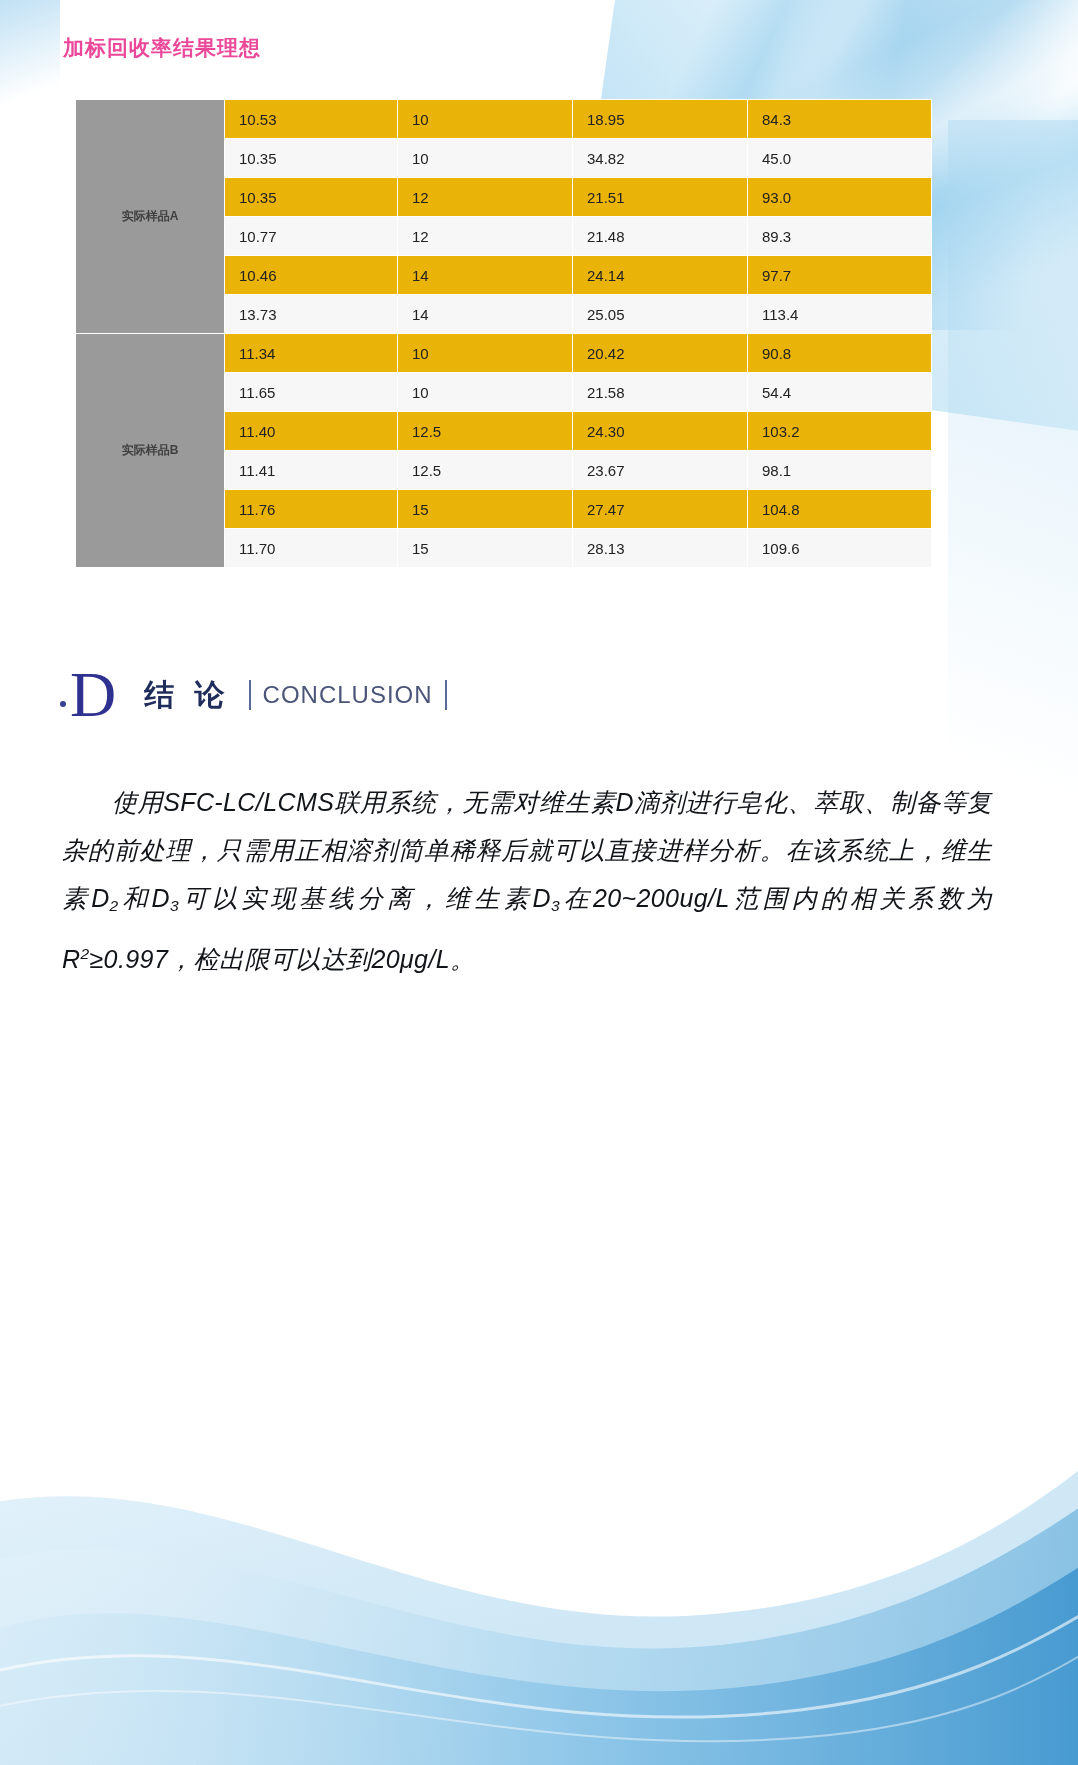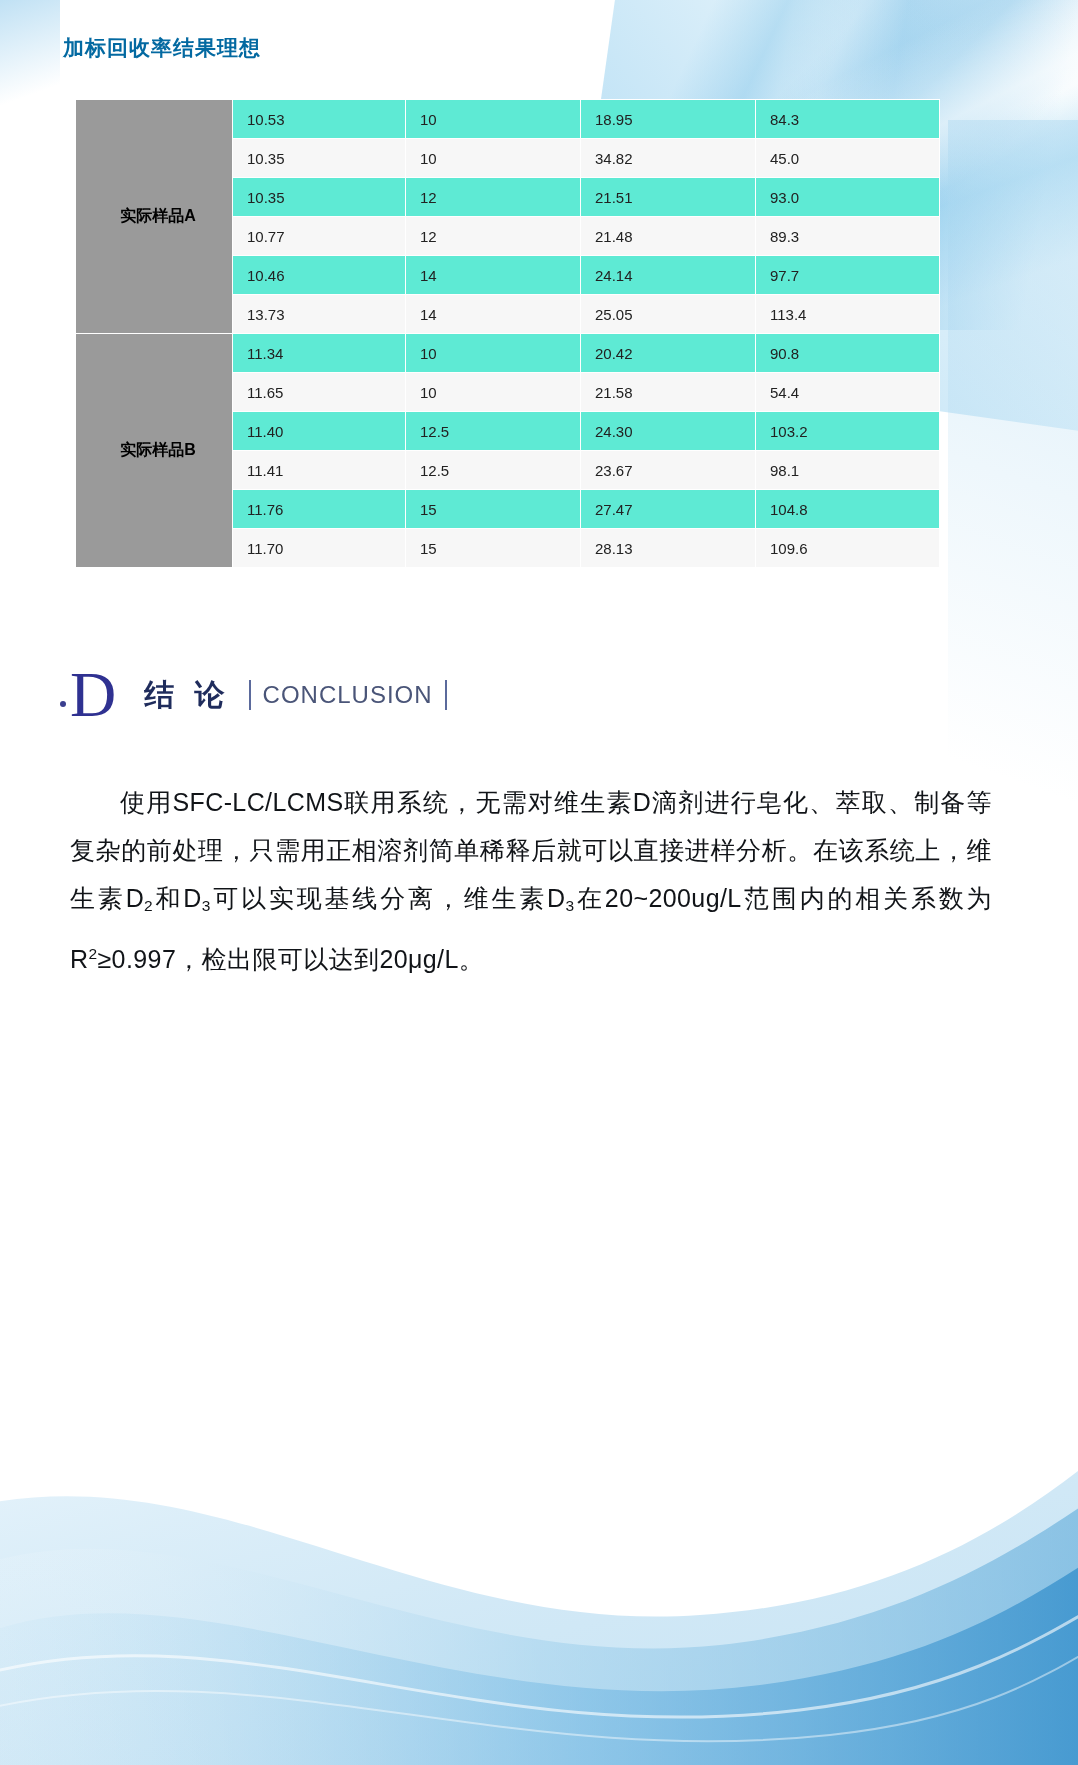--- a/index.html
+++ b/index.html
@@ -74,7 +74,7 @@
     top: 34px;
     font-size: 21px;
     font-weight: bold;
-    color: #0369a1;
+    color: #ec4899;
     letter-spacing: 1px;
   }
 

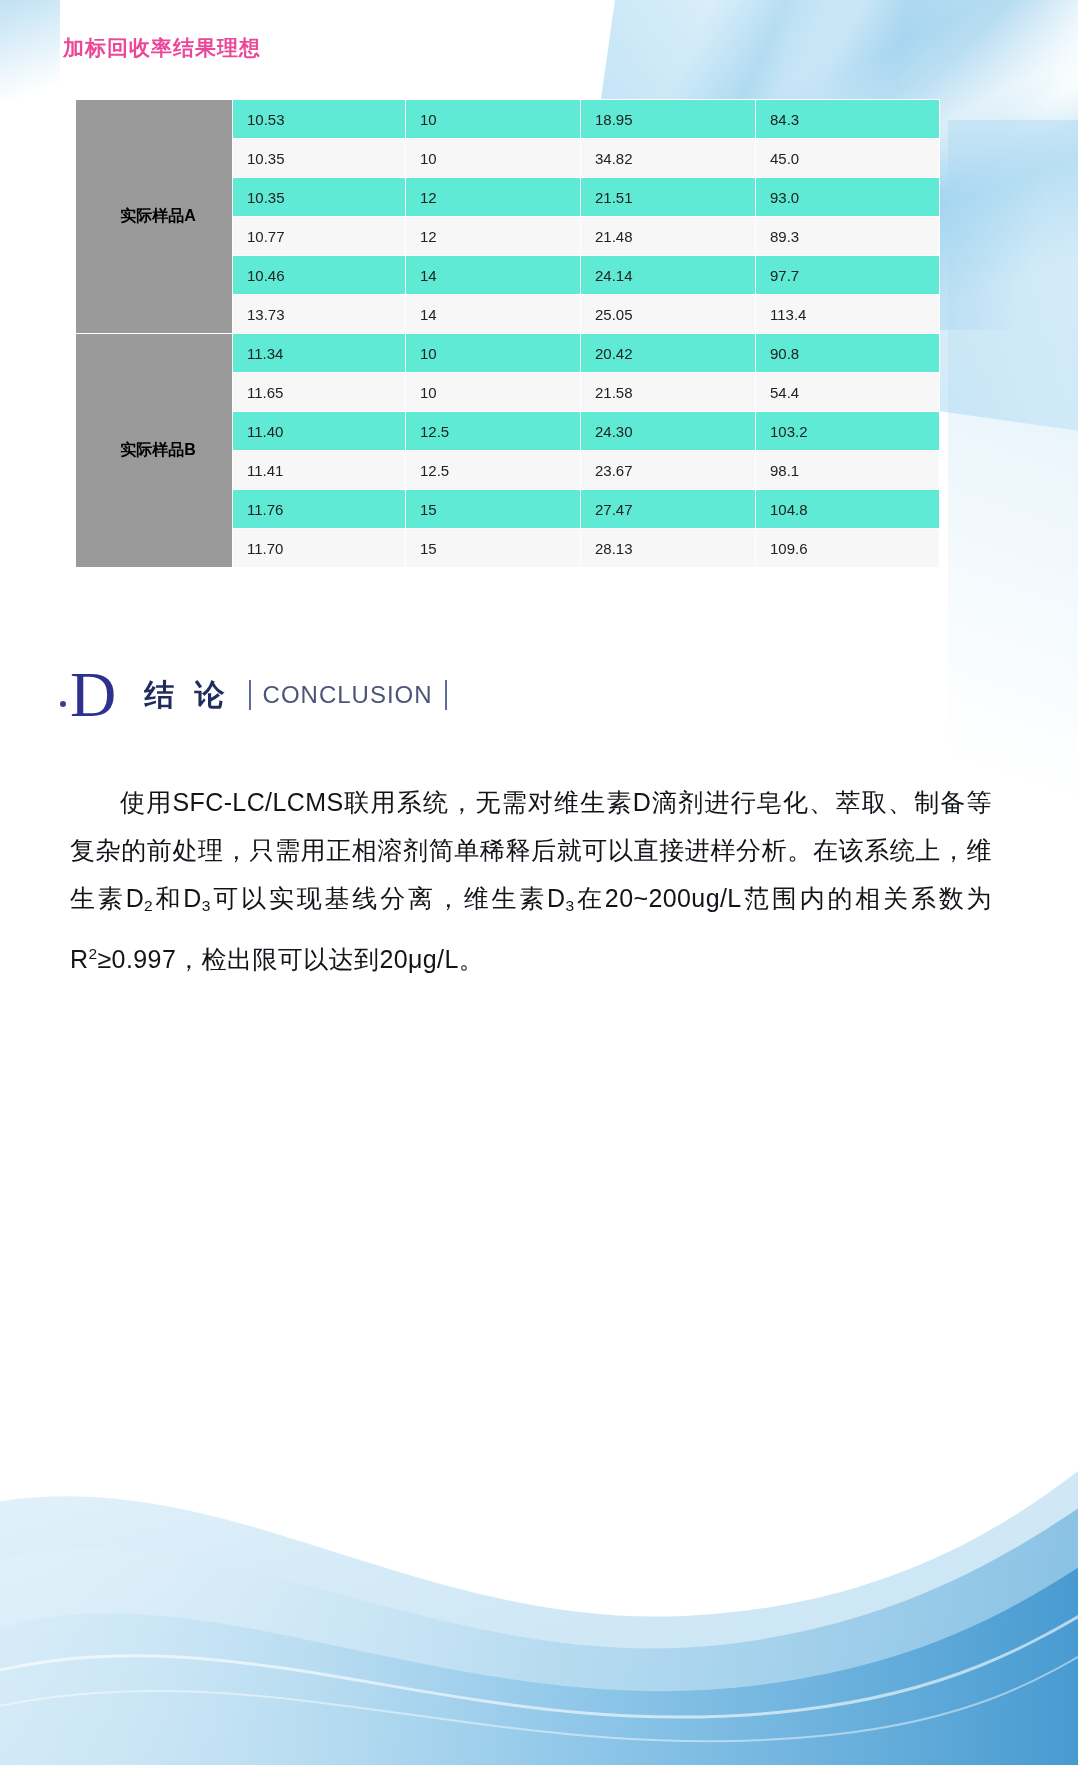--- a/index.html
+++ b/index.html
@@ -111,7 +111,7 @@
   td.c1 { width: 160px; }
   td.c2 { width: 160px; }
   td.c3 { width: 169px; }
-  tr.odd td.val { background: #5eead4; margin-top: 48px; }
+  tr.odd td.val { background: #eab308; margin-top: 48px; }
   tr.even td.val { background: #f7f7f7; }
 
   

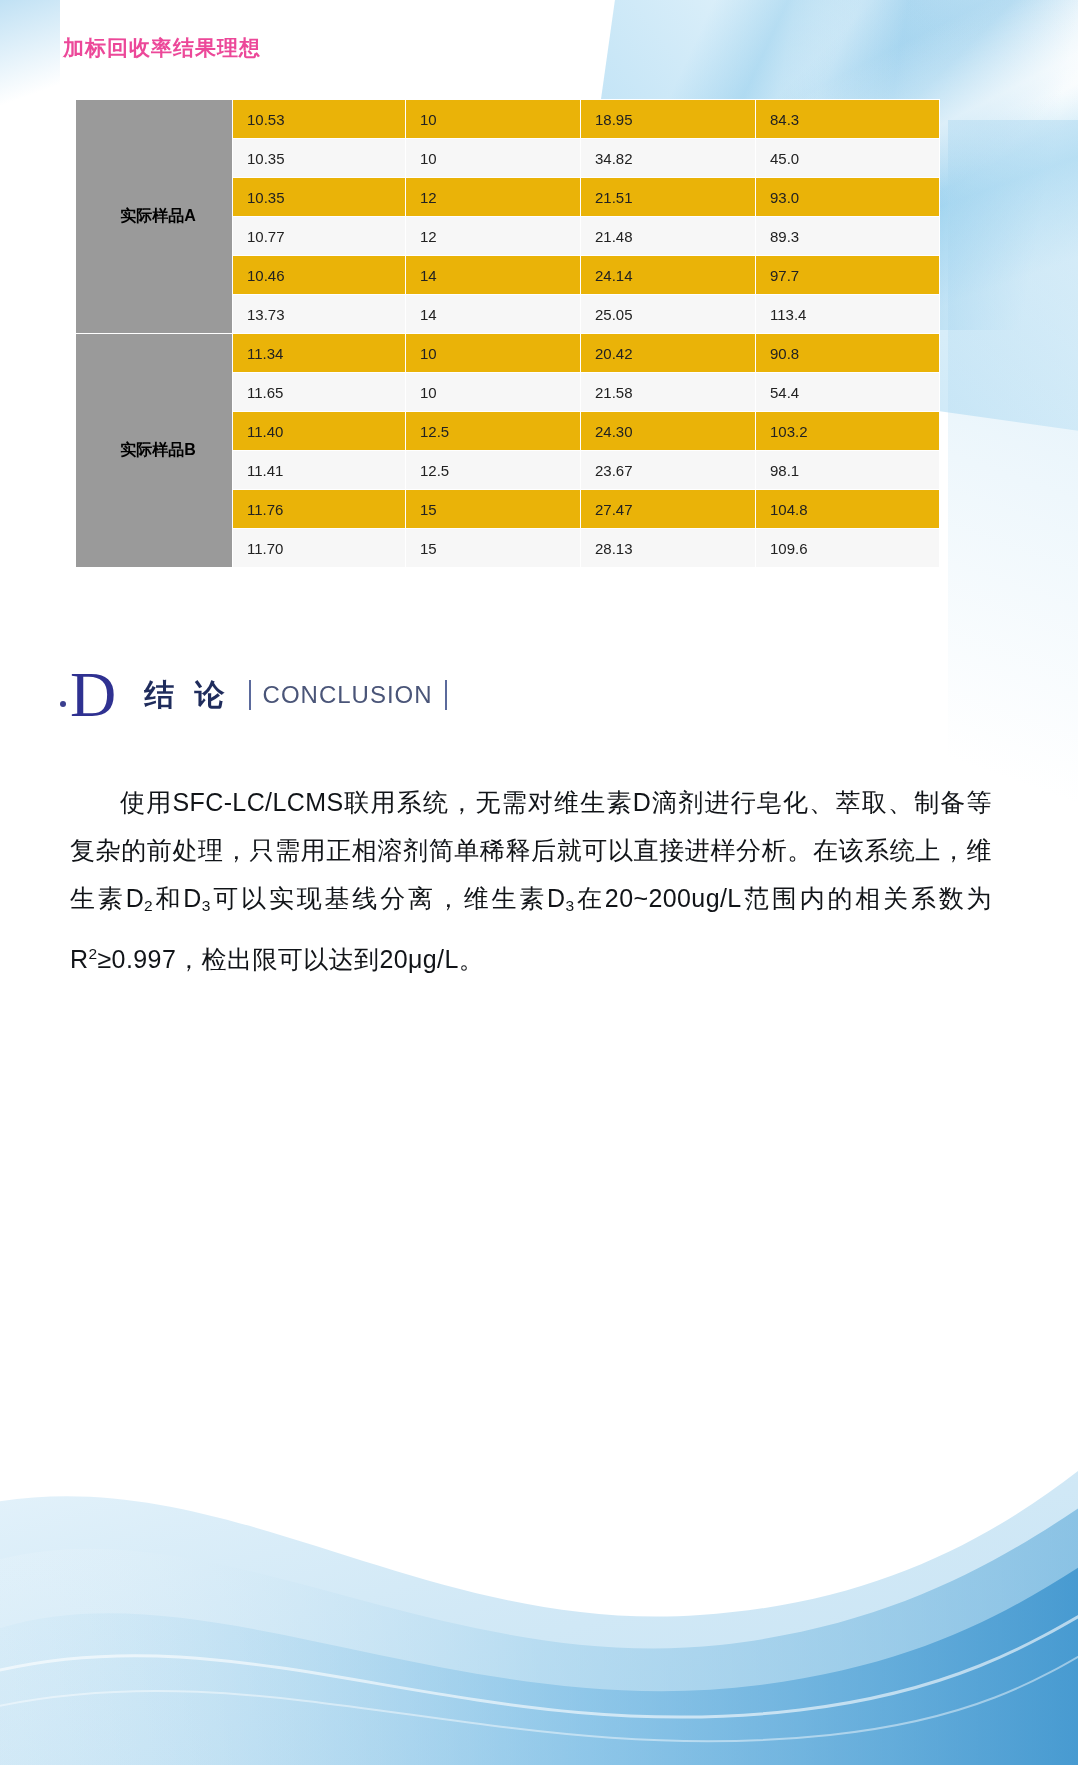--- a/index.html
+++ b/index.html
@@ -100,11 +100,11 @@
   table.data td.sample {
     width: 148px;
     background: #9a9a9a;
-    color: #000000;
+    color: #404040;
     font-weight: bold;
     text-align: center;
-    padding-left: 8px;
-    font-size: 16px;
+    padding-left: 0;
+    font-size: 12px;
     border-color: #ffffff;
   }
   td.c0 { width: 158px; }

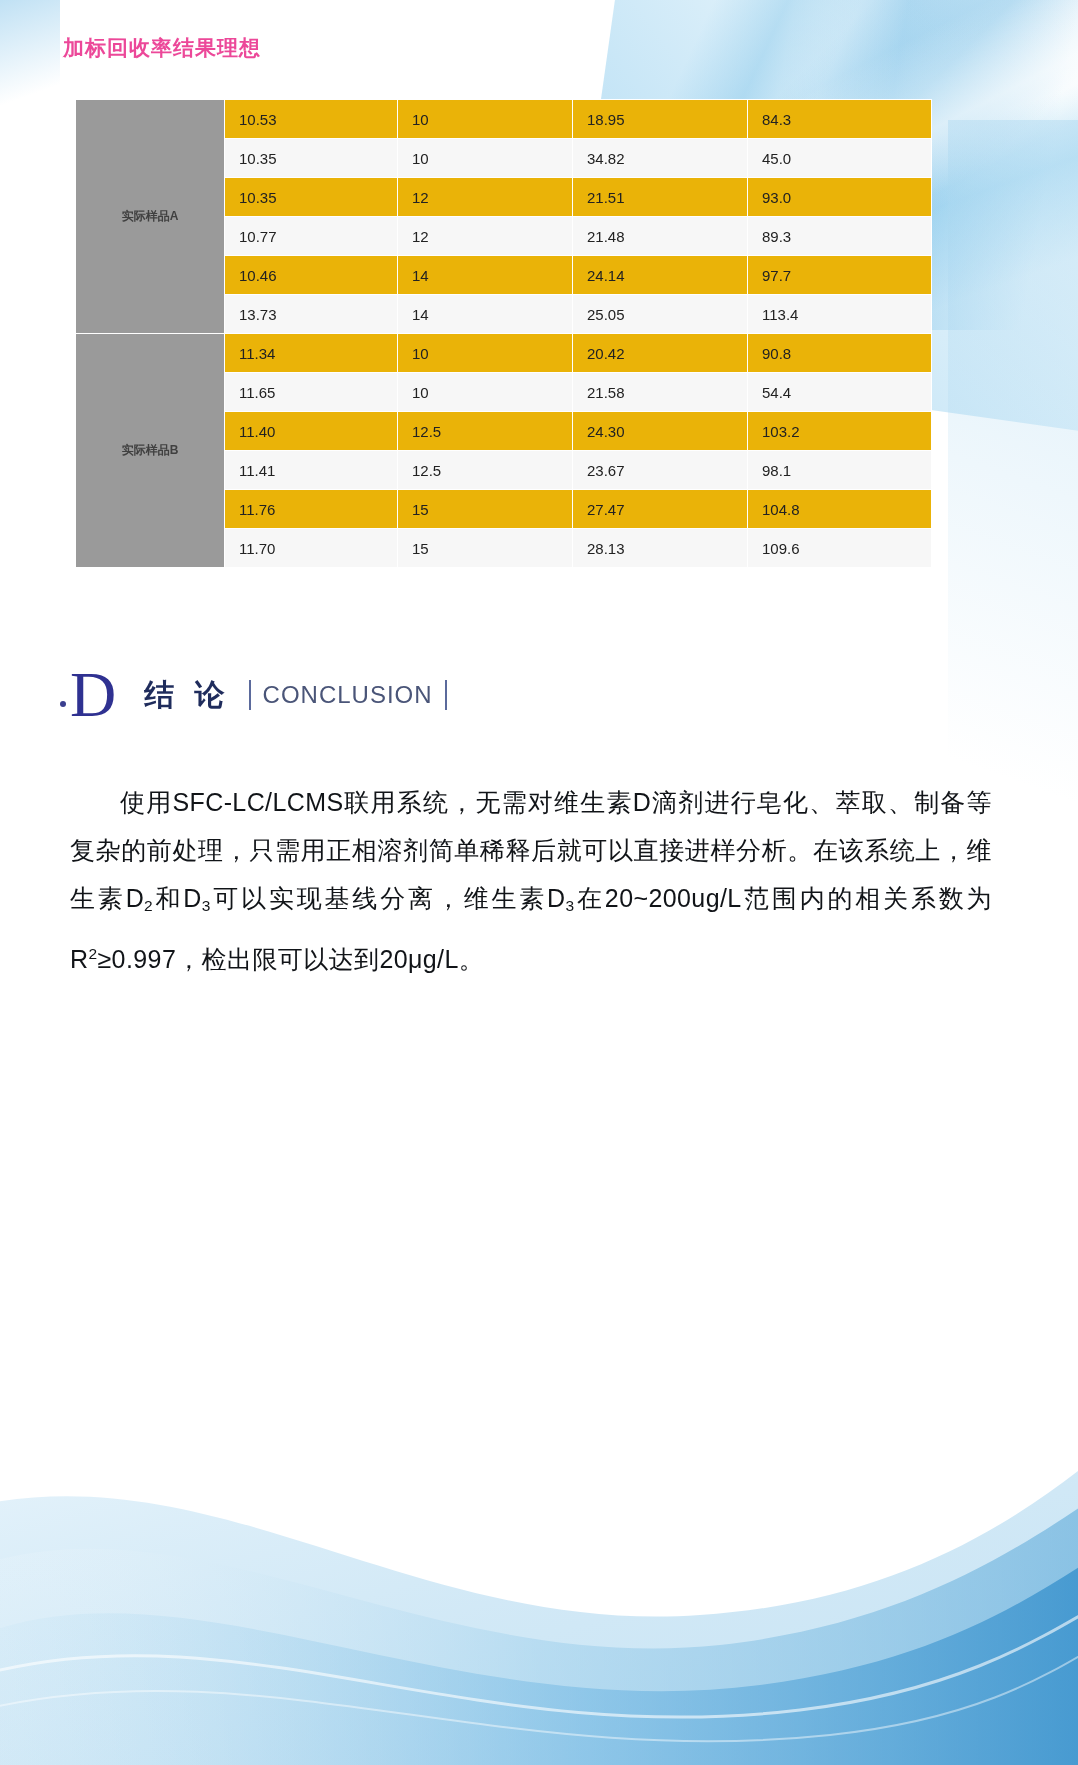--- a/index.html
+++ b/index.html
@@ -176,8 +176,9 @@
     text-align: justify;
   }
   .body-text p {
-    margin: 0 0 4px 8px;
+    margin: 0 0 4px 0;
     text-indent: 2em;
+    font-style: italic;
   }
   .body-text sub {
     font-size: 0.62em;

